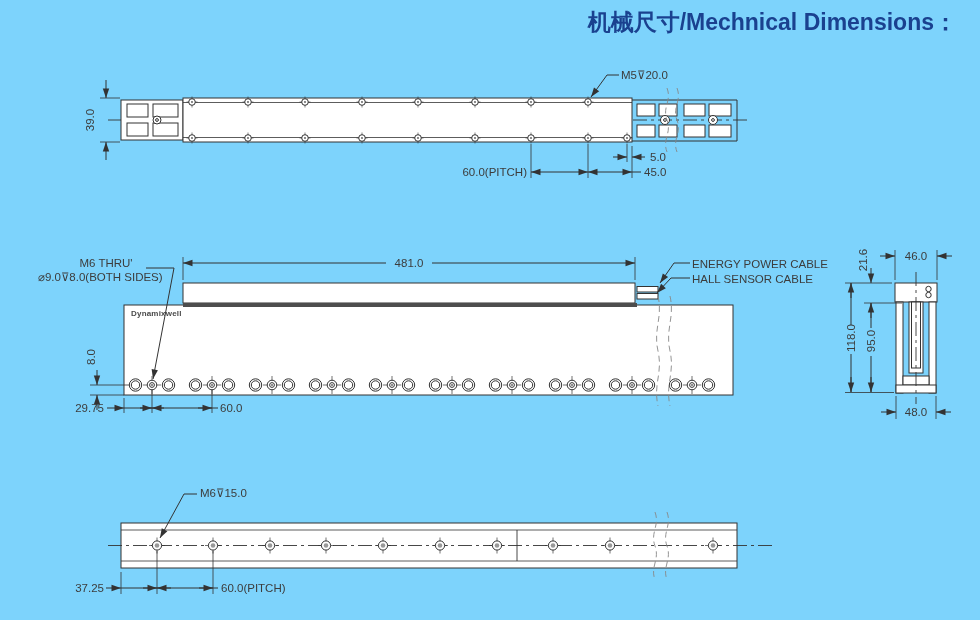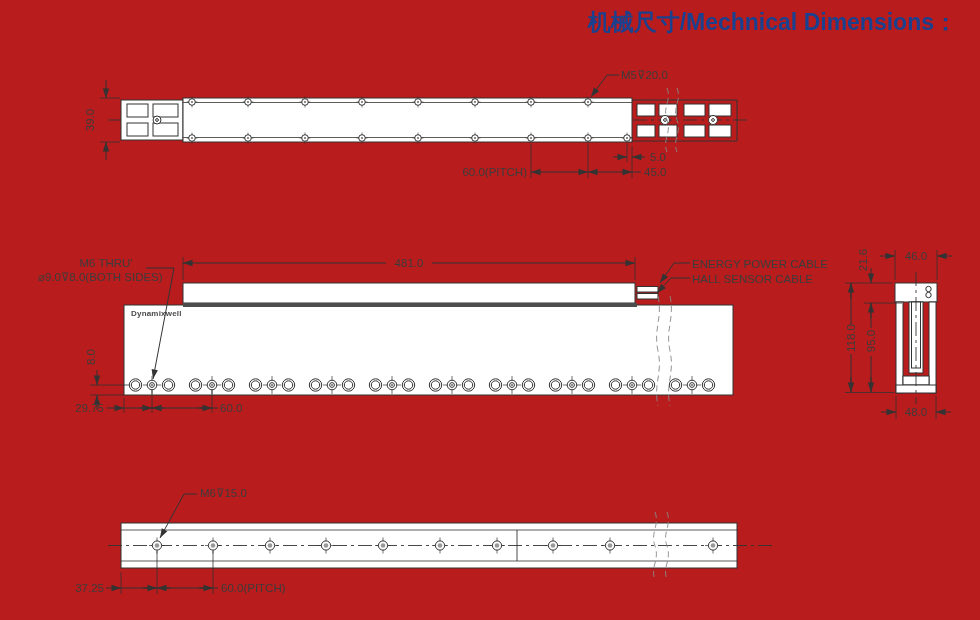--- a/index.html
+++ b/index.html
@@ -3,7 +3,7 @@
 <meta charset="utf-8">
 <style>
   html,body{margin:0;padding:0;background:#fff;}
-  .stage{position:relative;width:980px;height:620px;background:#b91c1c;overflow:hidden;}
+  .stage{position:relative;width:980px;height:620px;background:#7dd3fc;overflow:hidden;}
   svg{font-family:"Liberation Sans",sans-serif;}
   .title{font:700 23px "Liberation Sans",sans-serif;fill:#1a418f;}
   .dim{font:11.5px "Liberation Sans",sans-serif;fill:#3c3c3c;}

